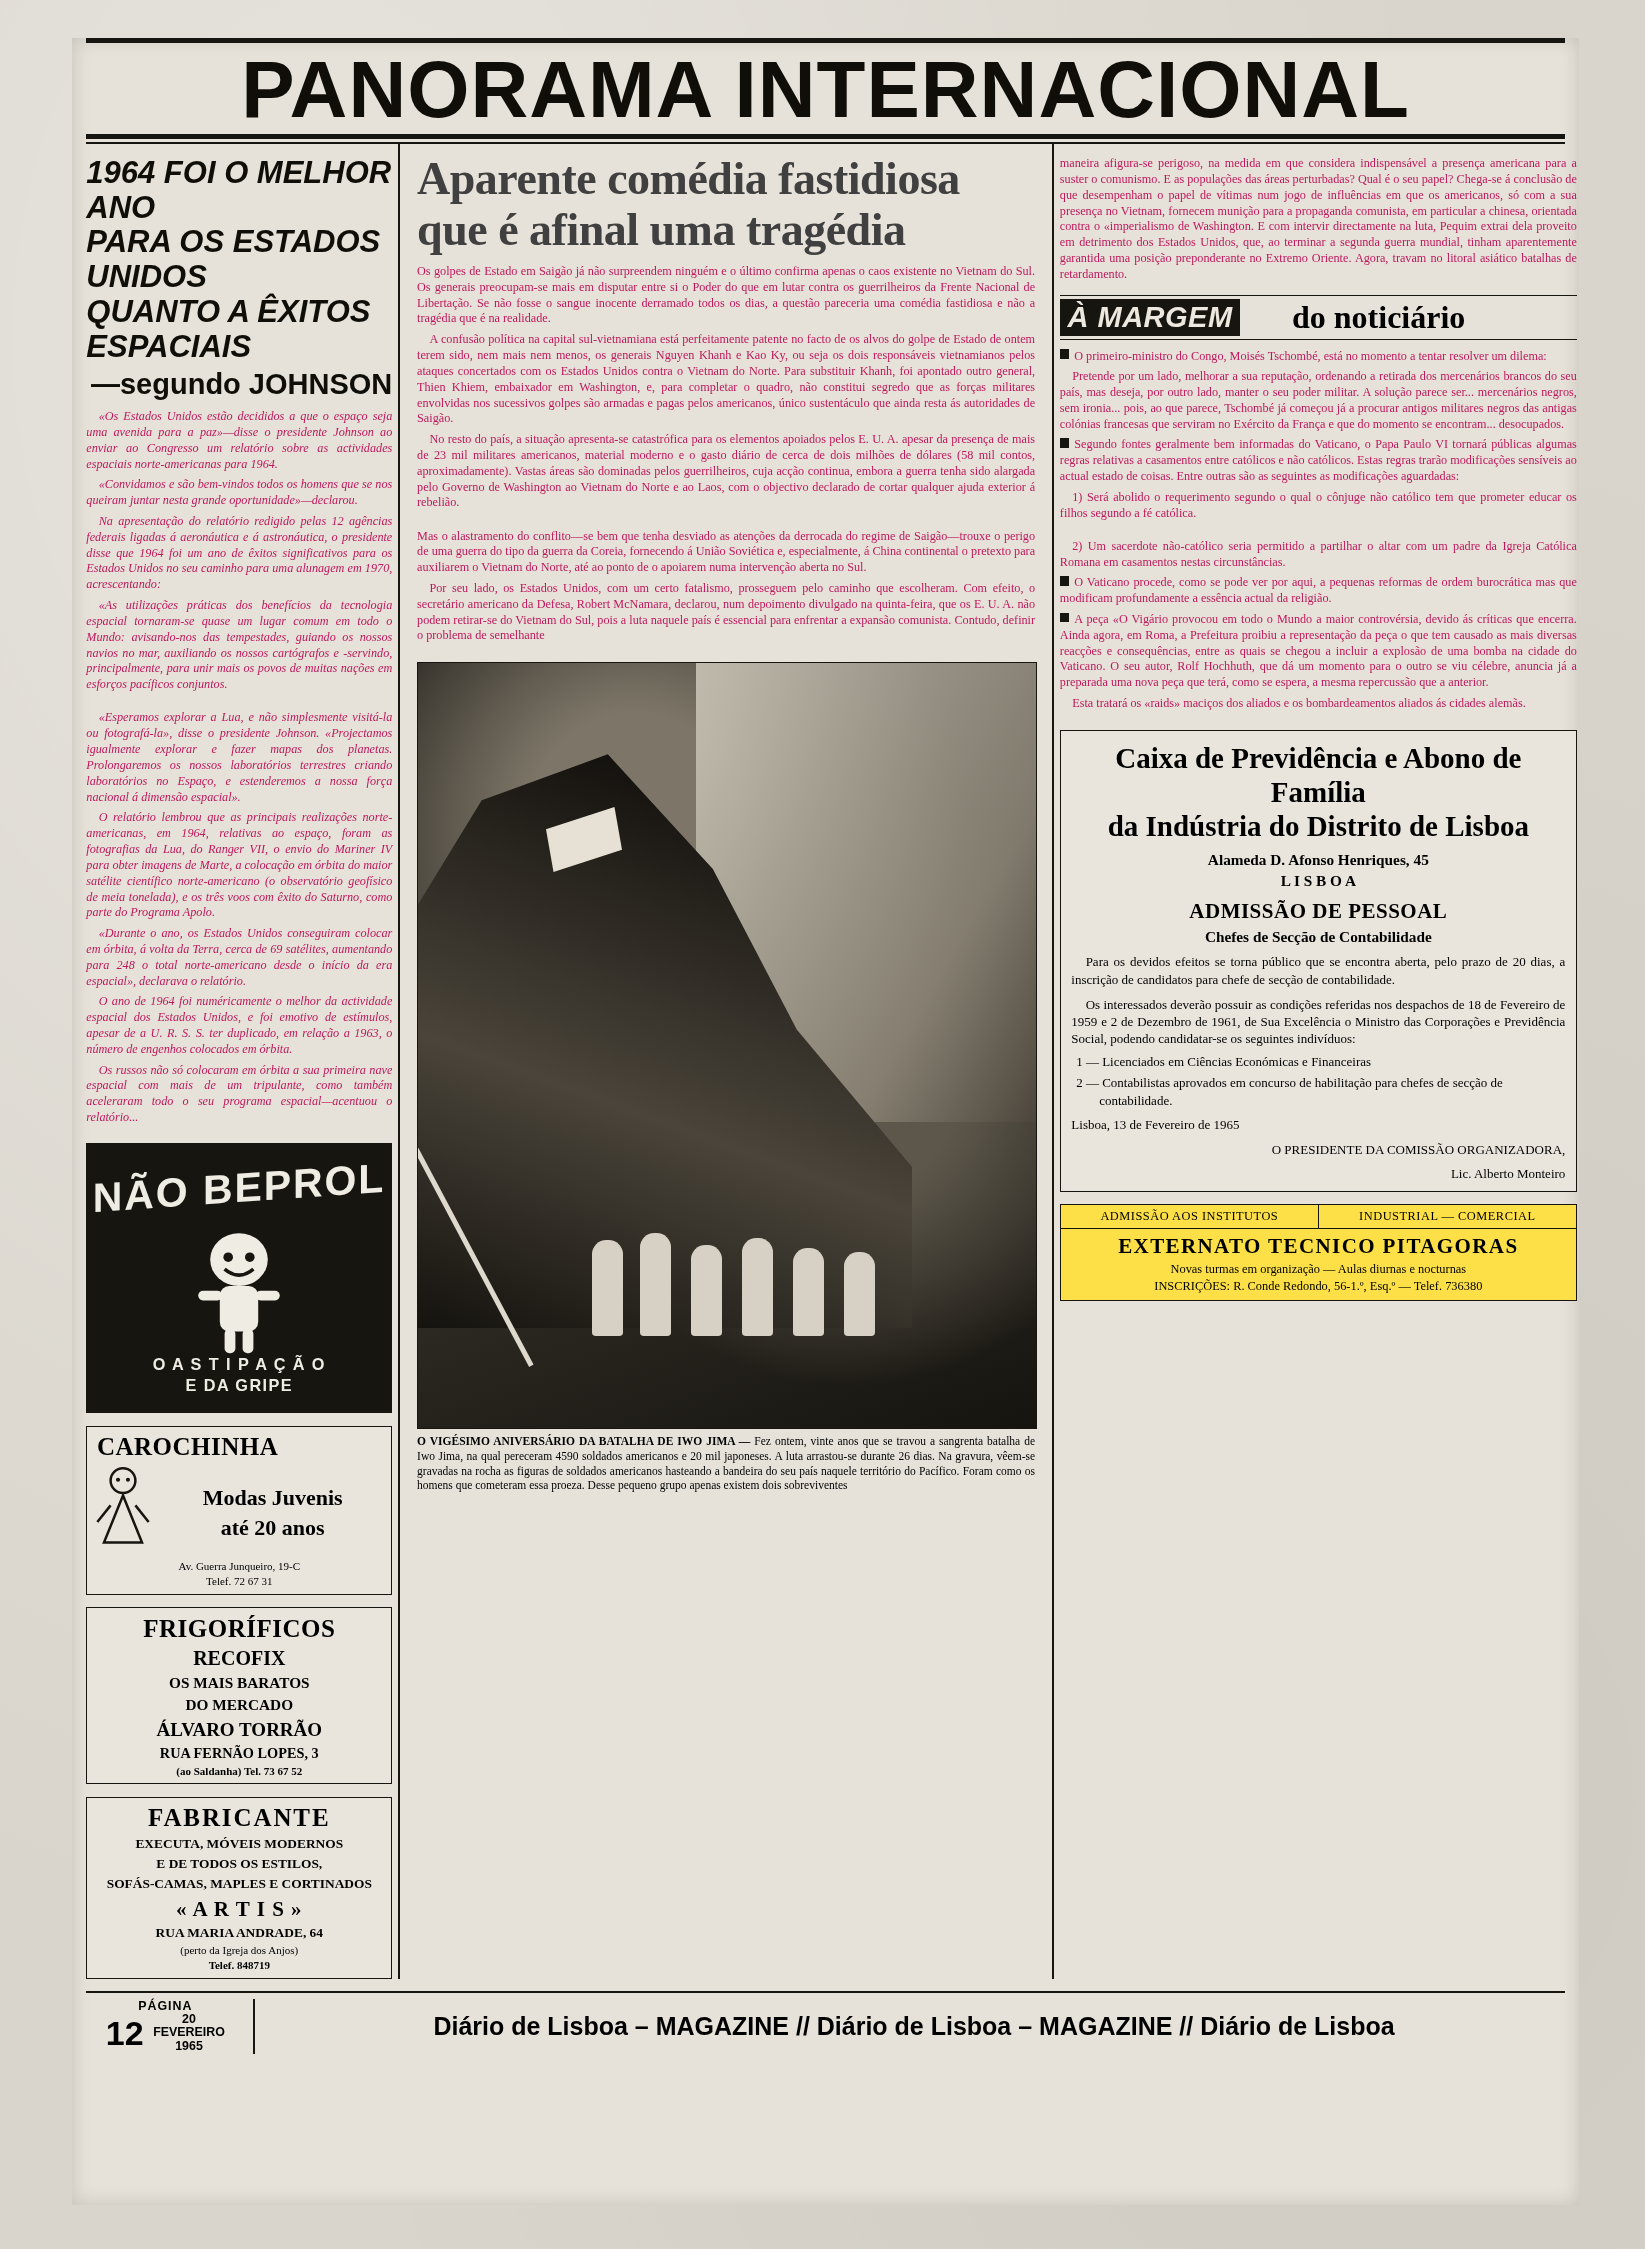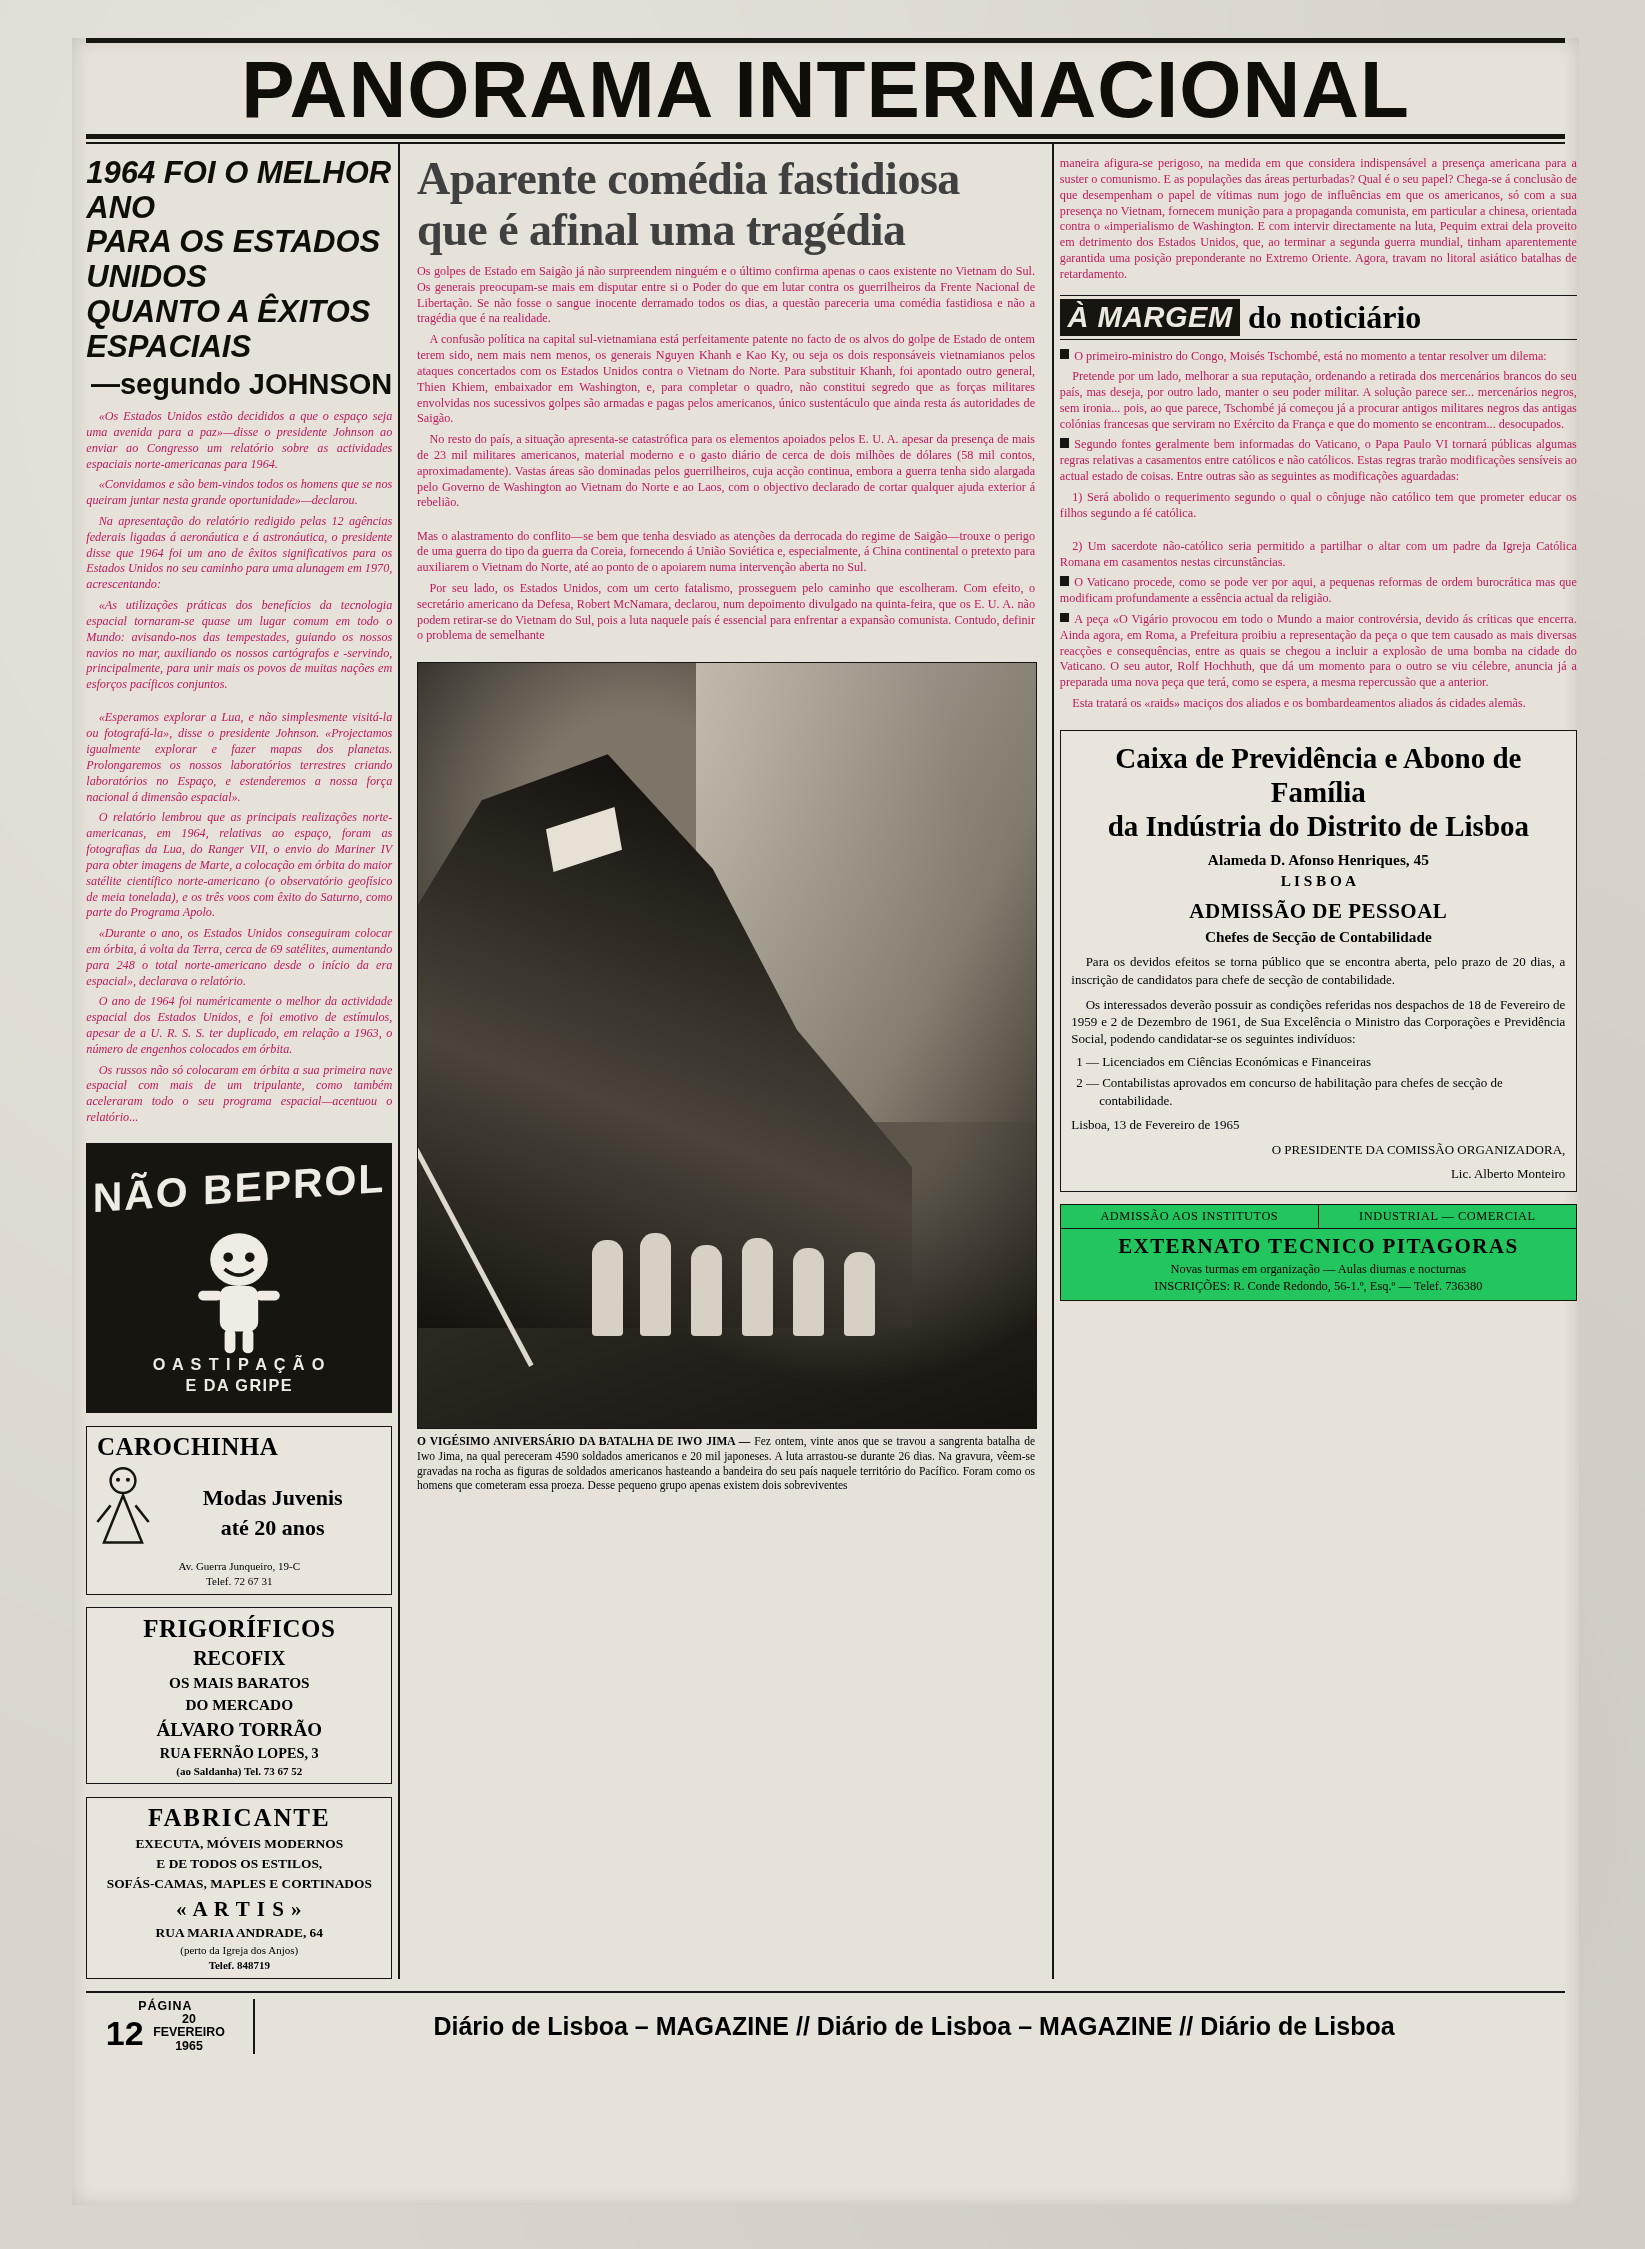--- a/index.html
+++ b/index.html
@@ -131,7 +131,7 @@
   .caption{font-size:11.5px;line-height:1.28;text-align:justify;margin-top:5.7px;}
   .caption b{font-weight:bold;}
   
-  .margem-head{display:flex;align-items:flex-end;margin-top:12.4px;border-top:1.9px solid #17150f;border-bottom:1.9px solid #17150f;padding:2.9px 0;}
+  .margem-head{display:flex;align-items:flex-end;margin-top:12.4px;border-top:1.9px solid #17150f;border-bottom:1.9px solid #17150f;padding:2.9px 0;gap:44px;}
   .margem-tag{
     background:#17150f;color:#ece8df;font-family:"Liberation Sans",sans-serif;
     font-weight:bold;font-style:italic;font-size:29px;padding:1.9px 7.7px;letter-spacing:0.5px;

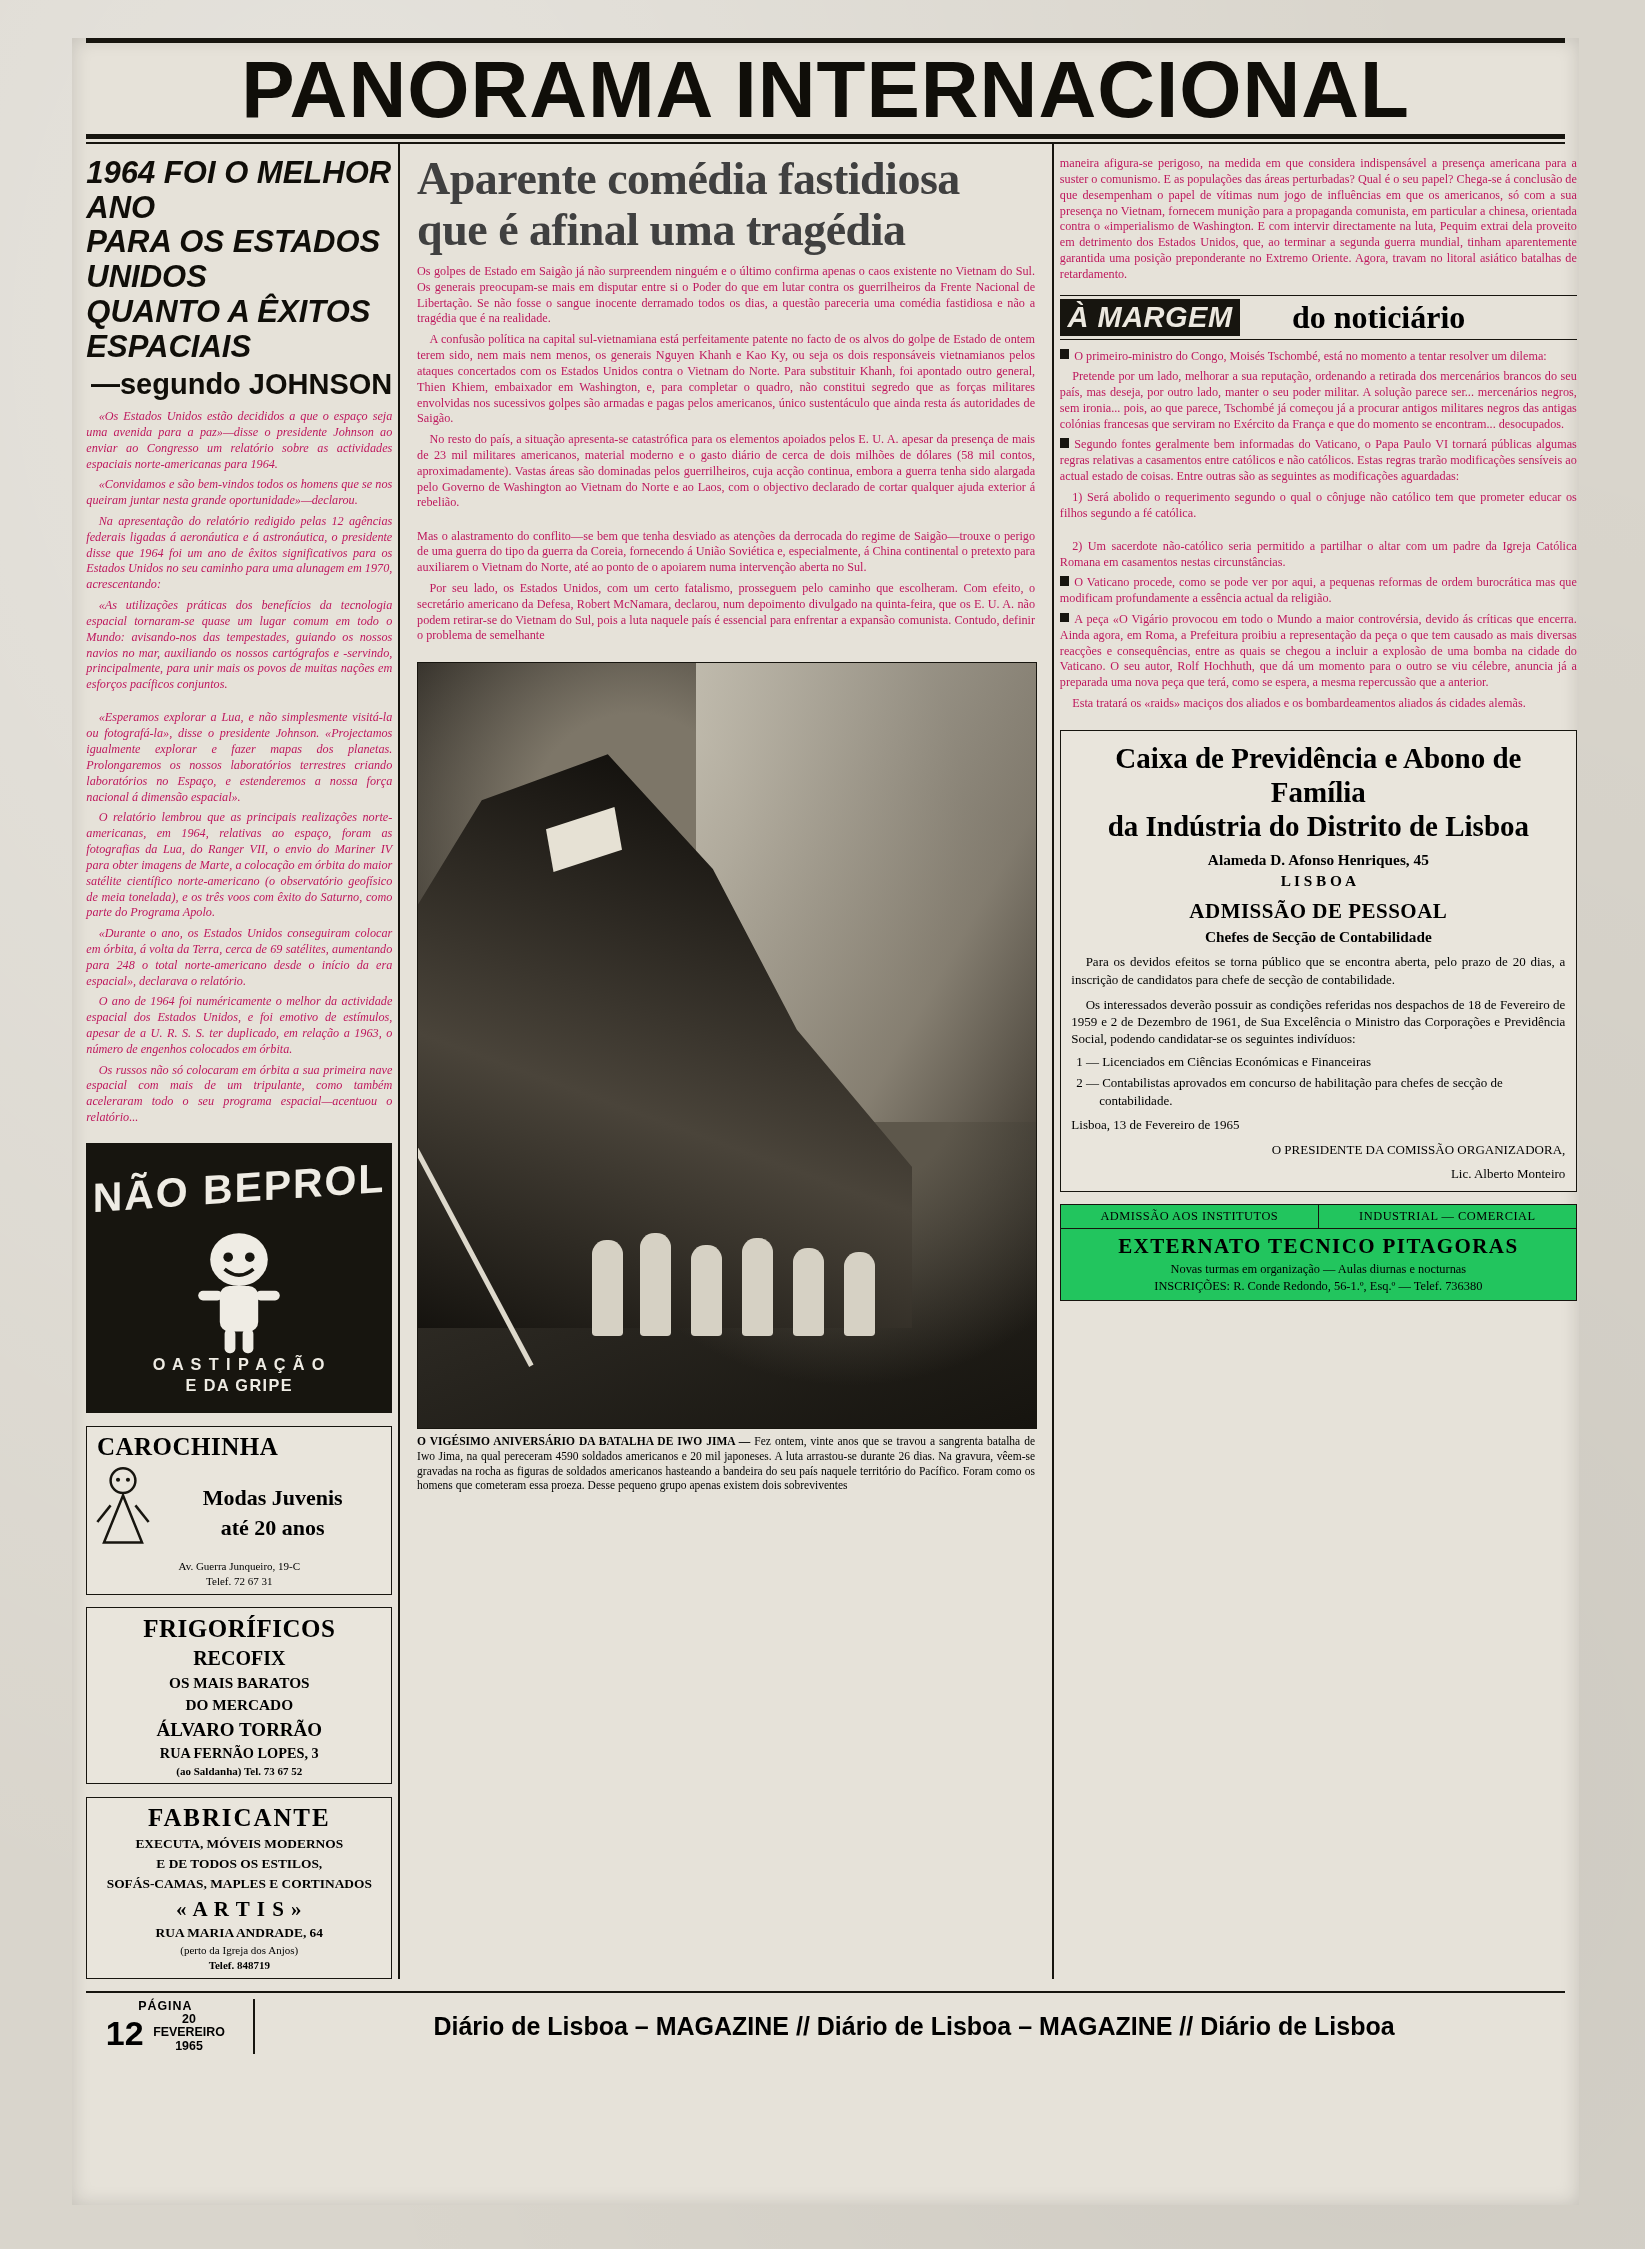--- a/index.html
+++ b/index.html
@@ -154,7 +154,7 @@
   .caixa .sign{text-align:right;font-size:13px;margin-top:8.6px;}
   .caixa .datel{font-size:13px;margin-top:7.7px;}
   
-  .ext{border:1.9px solid #17150f;margin-top:12.4px;background:#22c55e;}
+  .ext{border:1.9px solid #17150f;margin-top:12.4px;background:#fde047;}
   .ext .row1{display:flex;font-family:"Liberation Serif",serif;font-size:12.4px;letter-spacing:0.5px;border-bottom:1.4px solid #17150f;}
   .ext .row1 div{padding:3.8px 4.8px;text-align:center;flex:1;}
   .ext .row1 div:first-child{border-right:1.4px solid #17150f;}

